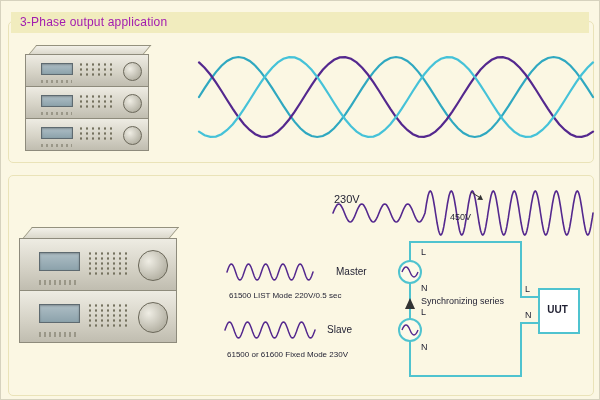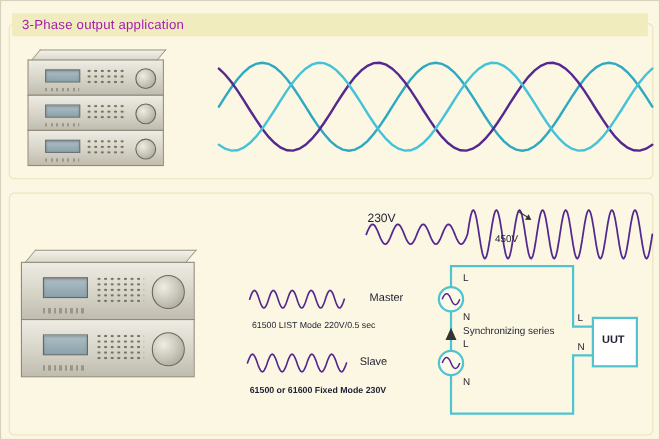--- a/index.html
+++ b/index.html
@@ -129,7 +129,7 @@
   <div class="lbl" style="left:335px;top:265px;font-size:10px;">Master</div>
   <div class="lbl" style="left:326px;top:323px;font-size:10px;">Slave</div>
   <div class="lbl" style="left:228px;top:290px;font-size:8px;">61500 LIST Mode 220V/0.5 sec</div>
-  <div class="lbl" style="left:226px;top:349px;font-size:8px;font-weight:bold;">61500 or 61600 Fixed Mode 230V</div>
+  <div class="lbl" style="left:226px;top:349px;font-size:8px;">61500 or 61600 Fixed Mode 230V</div>
   <div class="lbl" style="left:420px;top:295px;font-size:9px;">Synchronizing series</div>
   <div class="lbl" style="left:538px;top:303px;width:37px;text-align:center;font-size:10px;font-weight:bold;">UUT</div>
 

